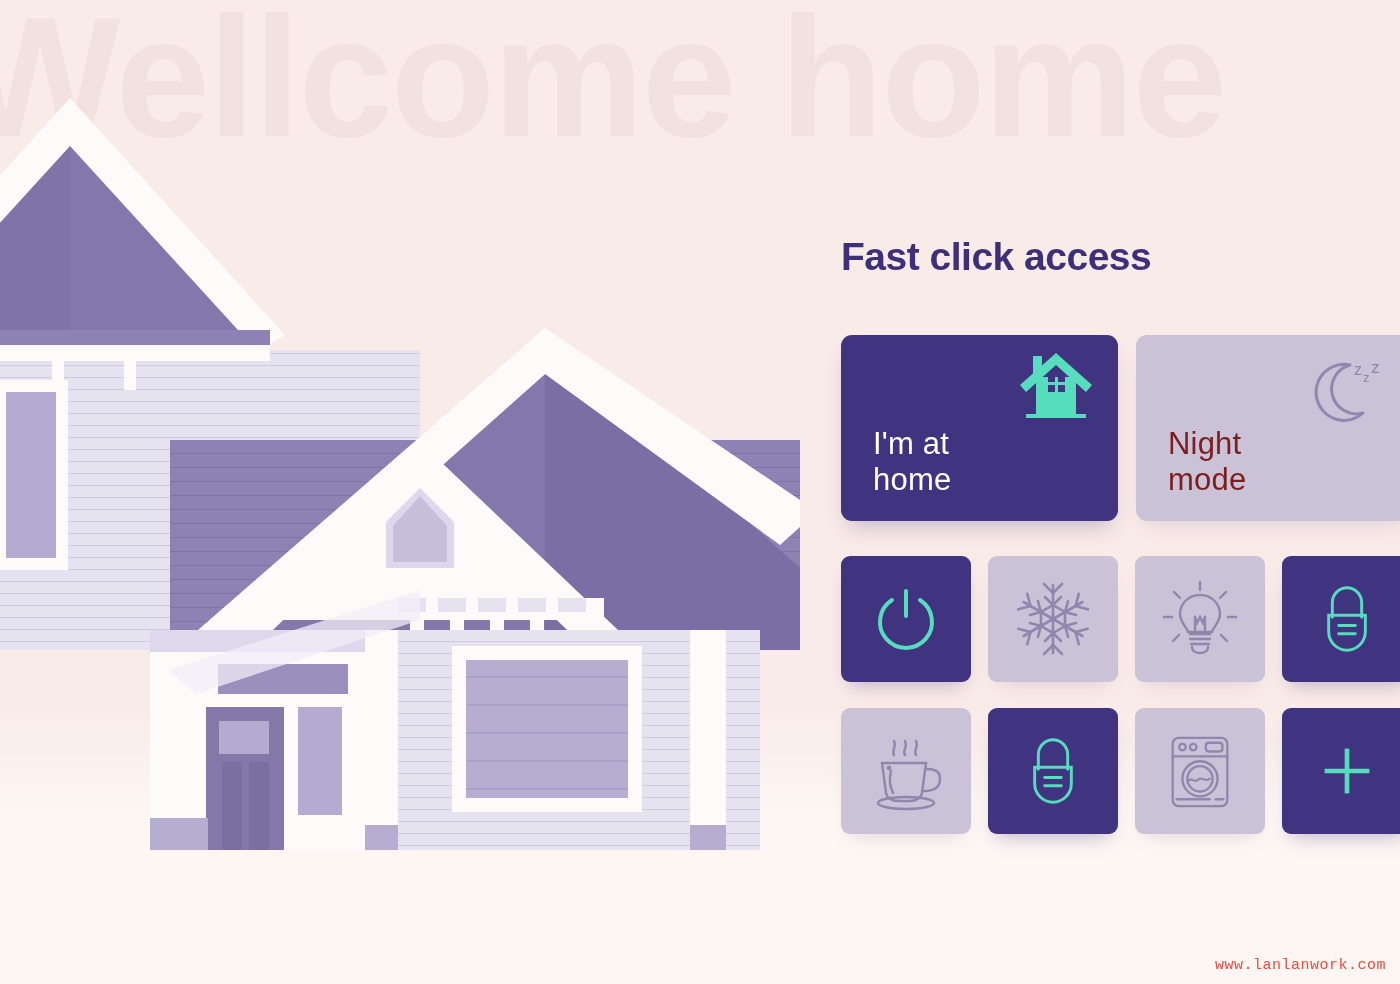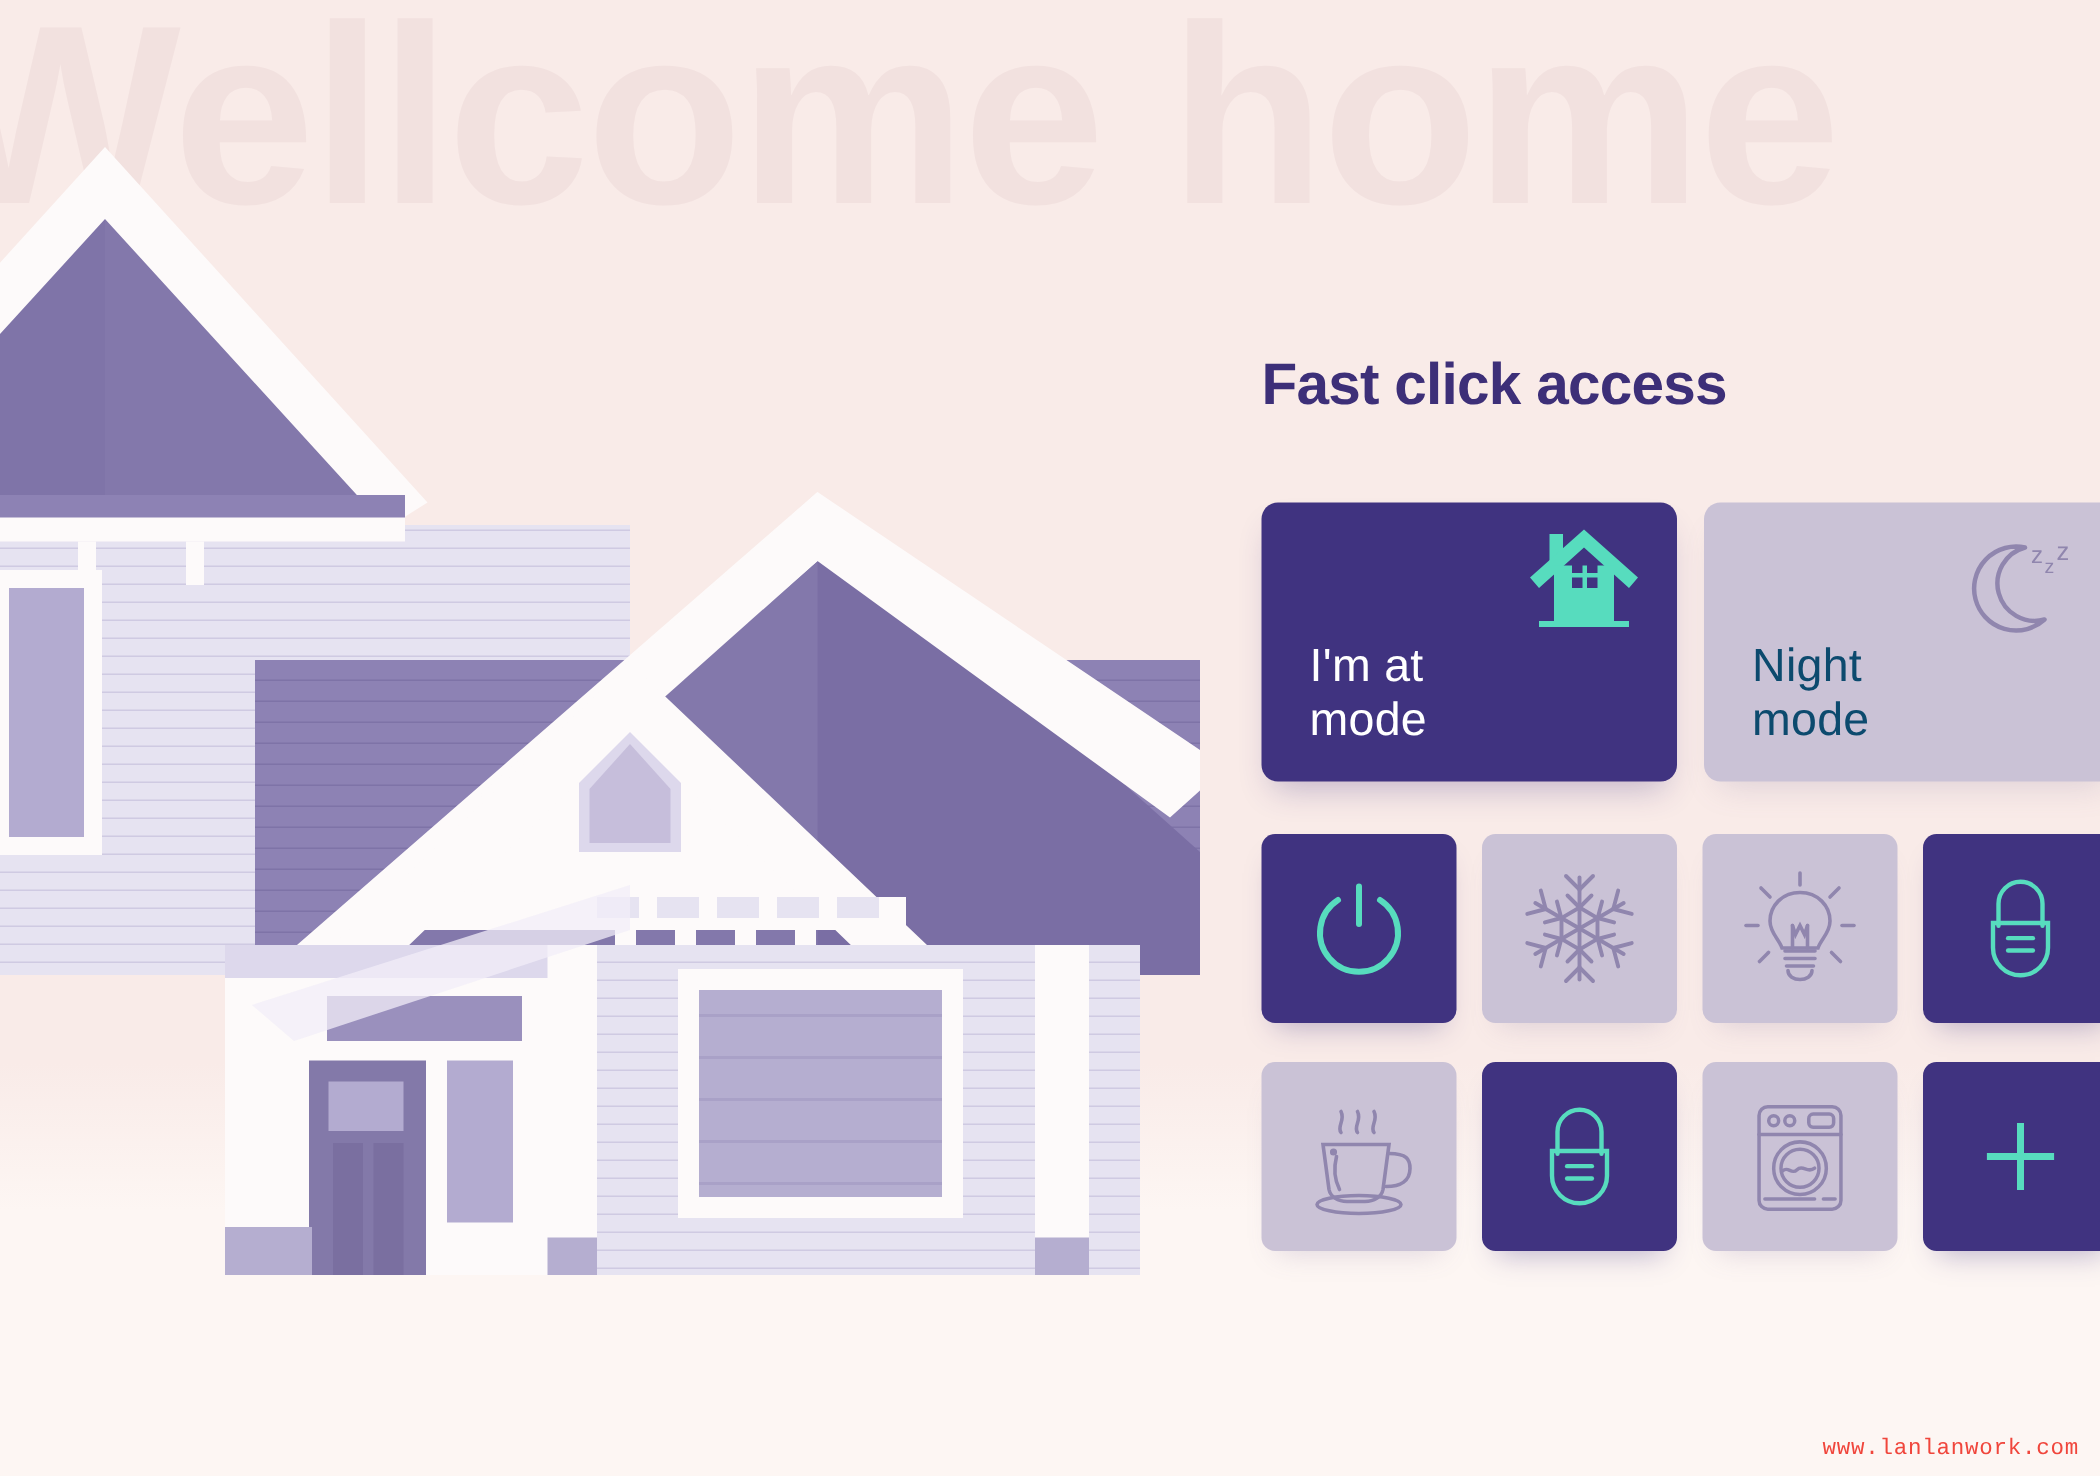--- a/index.html
+++ b/index.html
@@ -246,7 +246,7 @@
         </svg>
       </span>
       <div class="card-label">I'm at
-mode</div>
+home</div>
     </div>
 
     <div class="mode-card idle">

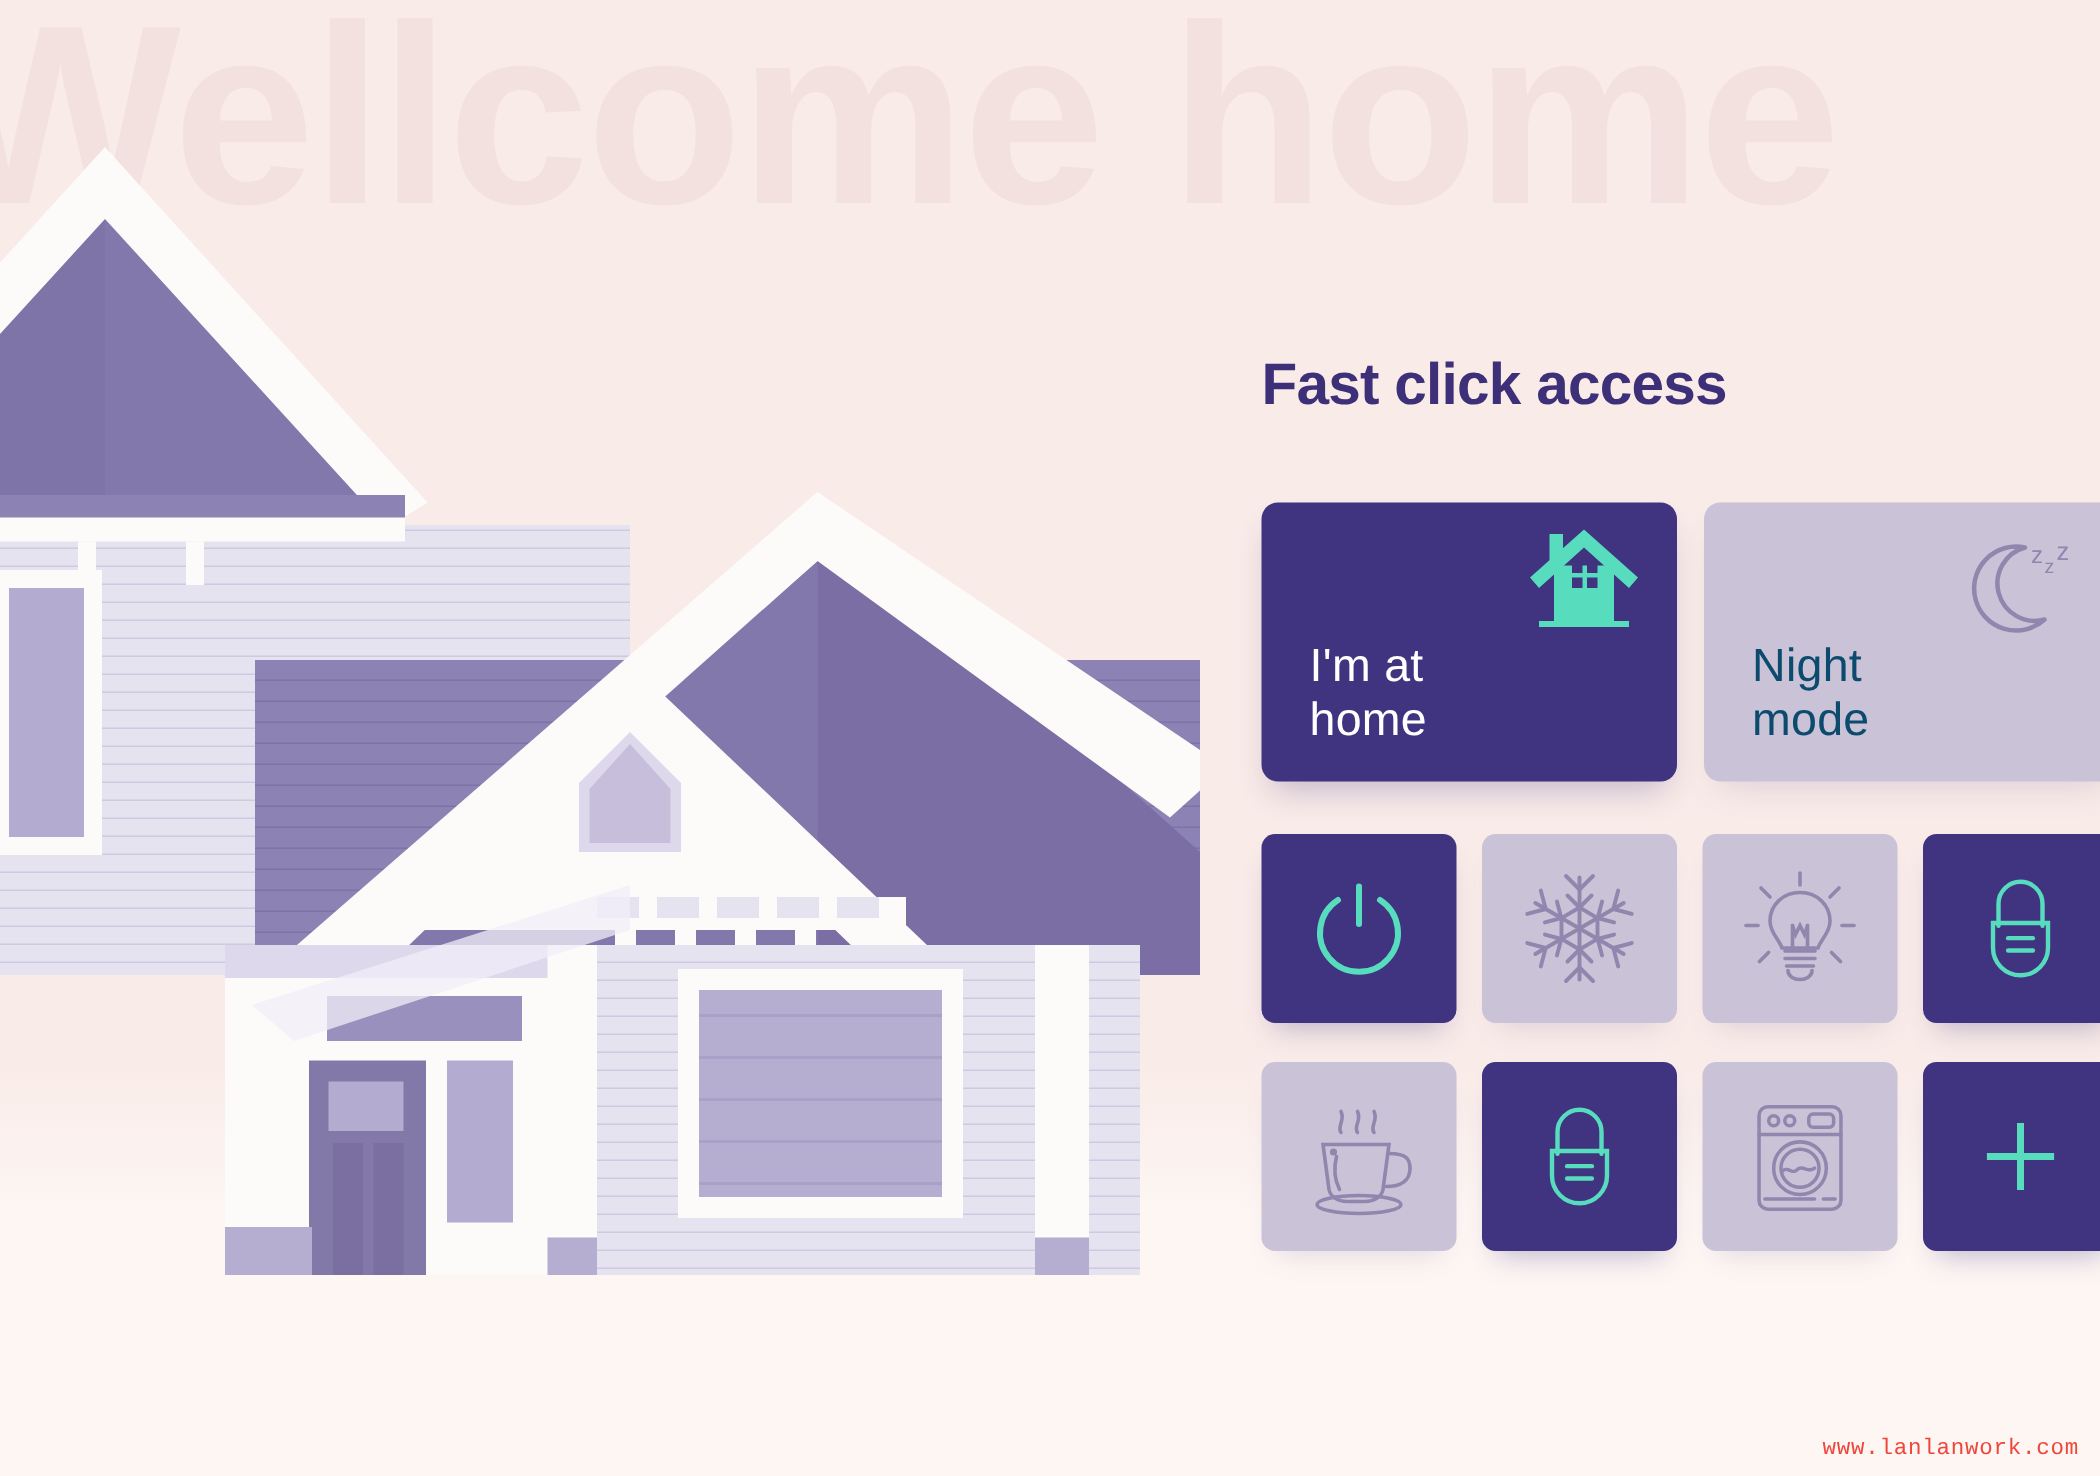--- a/index.html
+++ b/index.html
@@ -73,7 +73,7 @@
     letter-spacing:.2px;
   }
   .mode-card.active .card-label{ color:#ffffff; }
-  .mode-card.idle   .card-label{ color:#0c4a6e;margin-top:25px; }
+  .mode-card.idle   .card-label{ color:#7f1d1d;margin-top:25px; }
 
   
   .tile-grid{

